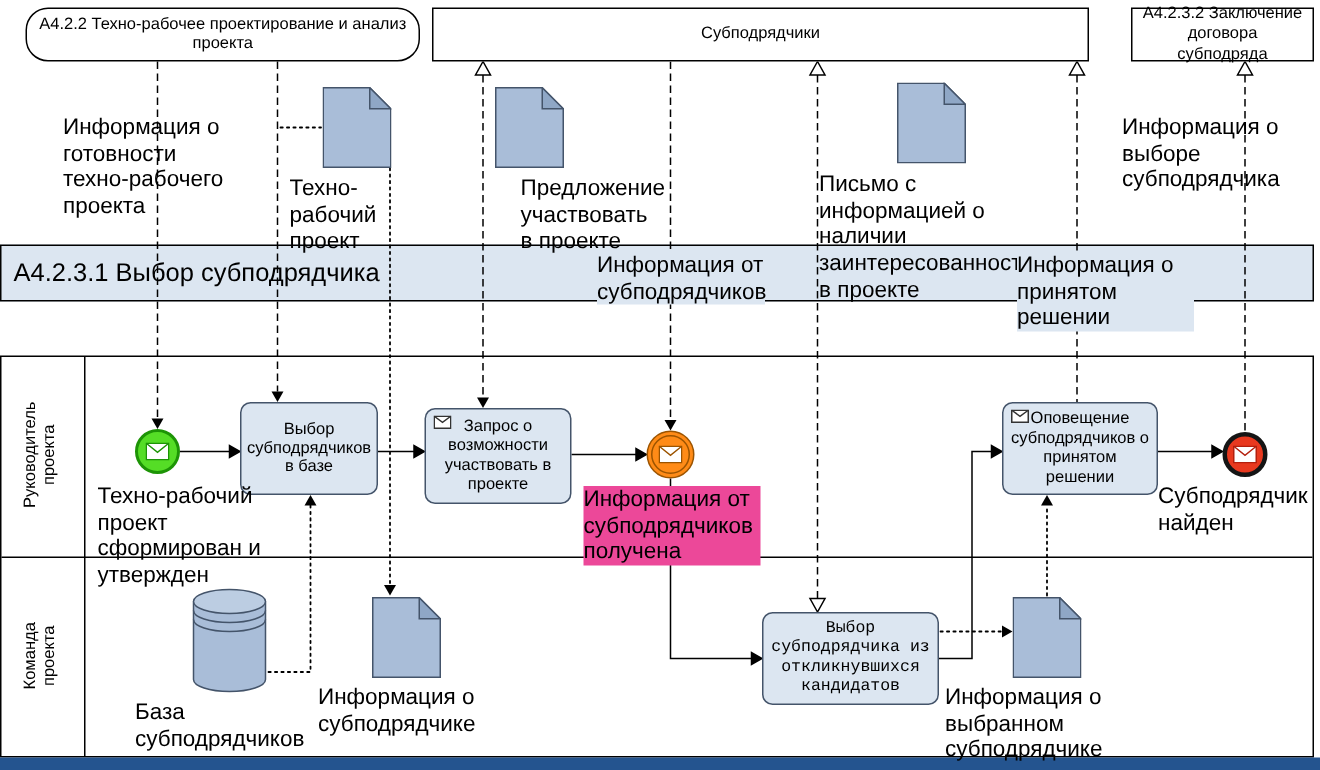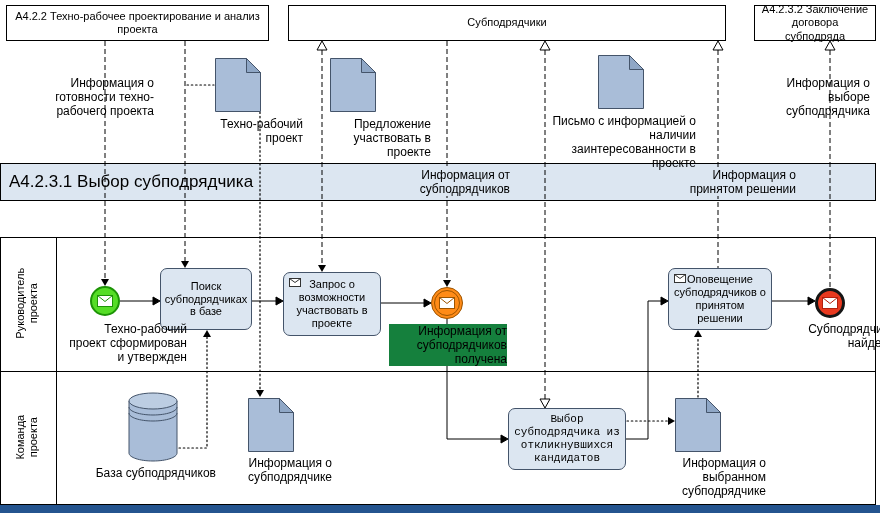--- a/index.html
+++ b/index.html
@@ -128,7 +128,7 @@
     </g>
   </svg>
 
-  <div class="extbox" style="left:6px;top:5px;width:263px;height:36px;">
+  <div class="extbox" style="left:17px;top:5px;width:263px;height:36px;border-radius:15px;">
     <span>A4.2.2 Техно-рабочее проектирование и анализ проекта</span>
   </div>
   <div class="extbox" style="left:288px;top:5px;width:438px;height:36px;">

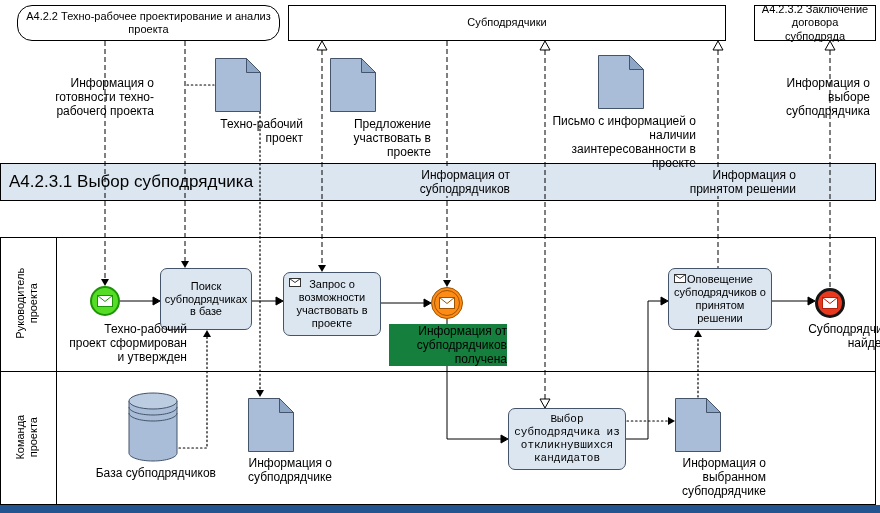--- a/index.html
+++ b/index.html
@@ -31,7 +31,7 @@
     transform:rotate(-90deg);font-size:11px;line-height:1.2;text-align:center;display:block;
   }
   .node-label{
-    position:absolute;font-size:12px;line-height:1.18;text-align:right;z-index:3;
+    position:absolute;font-size:15px;line-height:1.18;text-align:left;z-index:3;
   }
   .bg-band{background:#dce6f1;}
   .bg-white{background:#15803d;}

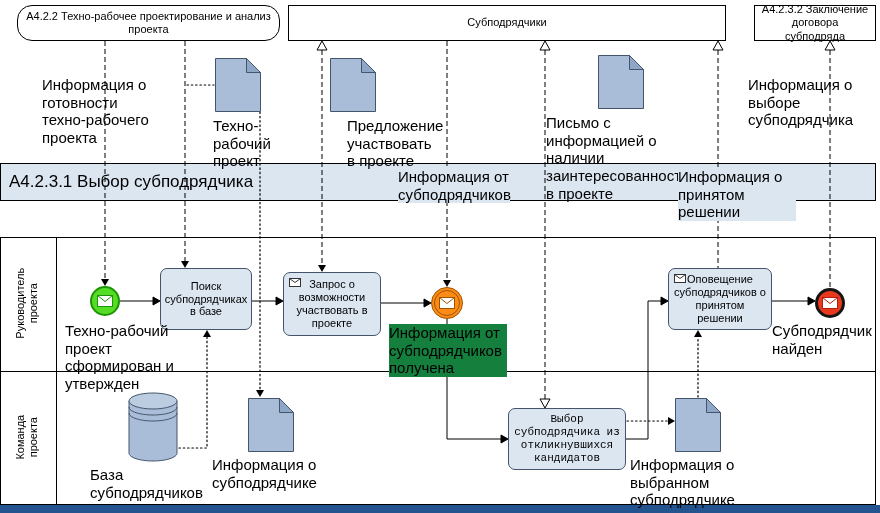--- a/index.html
+++ b/index.html
@@ -147,7 +147,7 @@
       <path d="M31.5,0.5 V14.5 H45.5 Z" fill="#8fa7c6" stroke="#44546a"></path>
     </svg>
   </div>
-  <div class="node-label" style="left:193px;top:117px;width:90px;margin-left:20px;">Техно-рабочий проект</div>
+  <div class="node-label" style="left:193px;top:117px;width:90px;">Техно-рабочий проект</div>
 
   <div class="icon-node" style="left:330px;top:58px;">
     <svg width="46" height="54" viewBox="0 0 46 54">

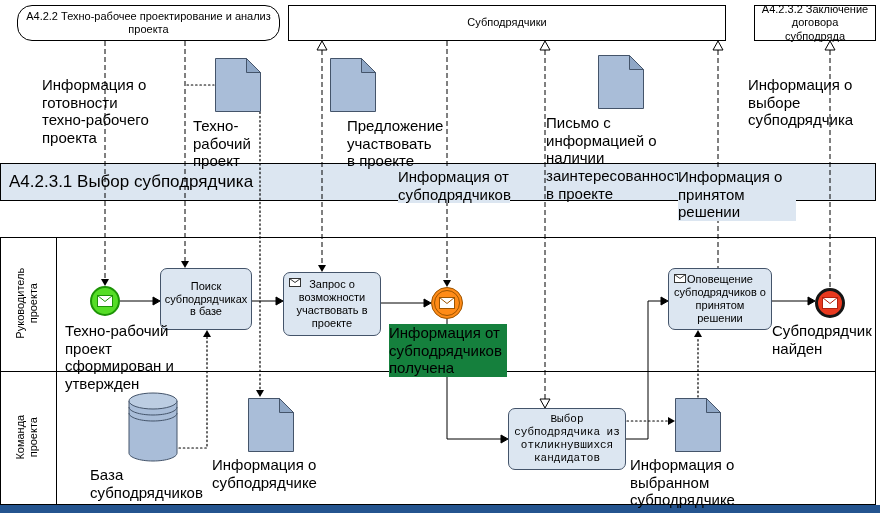--- a/index.html
+++ b/index.html
@@ -177,7 +177,7 @@
   <div class="node-label" style="left:45px;top:322px;width:122px;margin-left:20px;">Техно-рабочий проект сформирован и утвержден</div>
 
   <div class="task" style="left:160px;top:268px;width:92px;height:62px;">
-    <span>Поиск субподрядчиках в базе</span>
+    <span>Выбор субподрядчиков в базе</span>
   </div>
 
   <div class="task" style="left:283px;top:272px;width:98px;height:64px;">

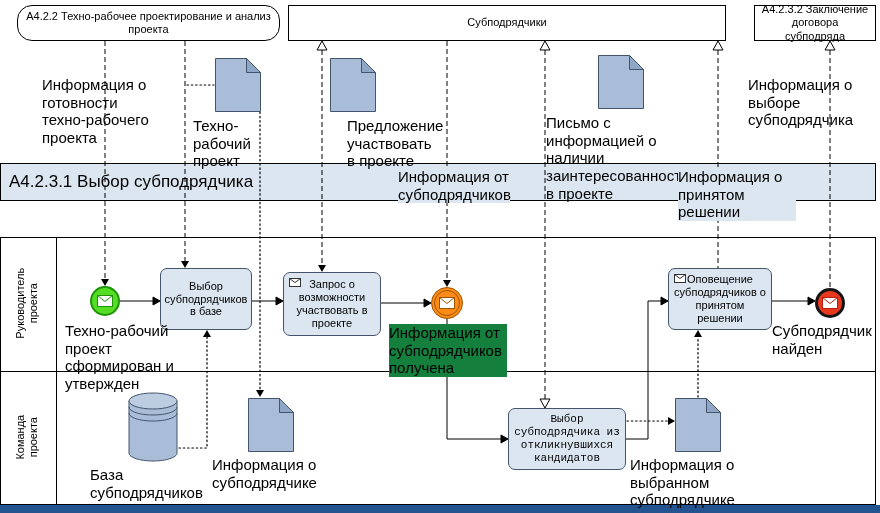--- a/index.html
+++ b/index.html
@@ -34,7 +34,7 @@
     position:absolute;font-size:15px;line-height:1.18;text-align:left;z-index:3;
   }
   .bg-band{background:#dce6f1;}
-  .bg-white{background:#15803d;}
+  .bg-white{background:#ec4899;}
   .task{
     position:absolute;background:#dce6f1;border:1px solid #44546a;border-radius:7px;z-index:2;
     display:flex;align-items:center;justify-content:center;text-align:center;

